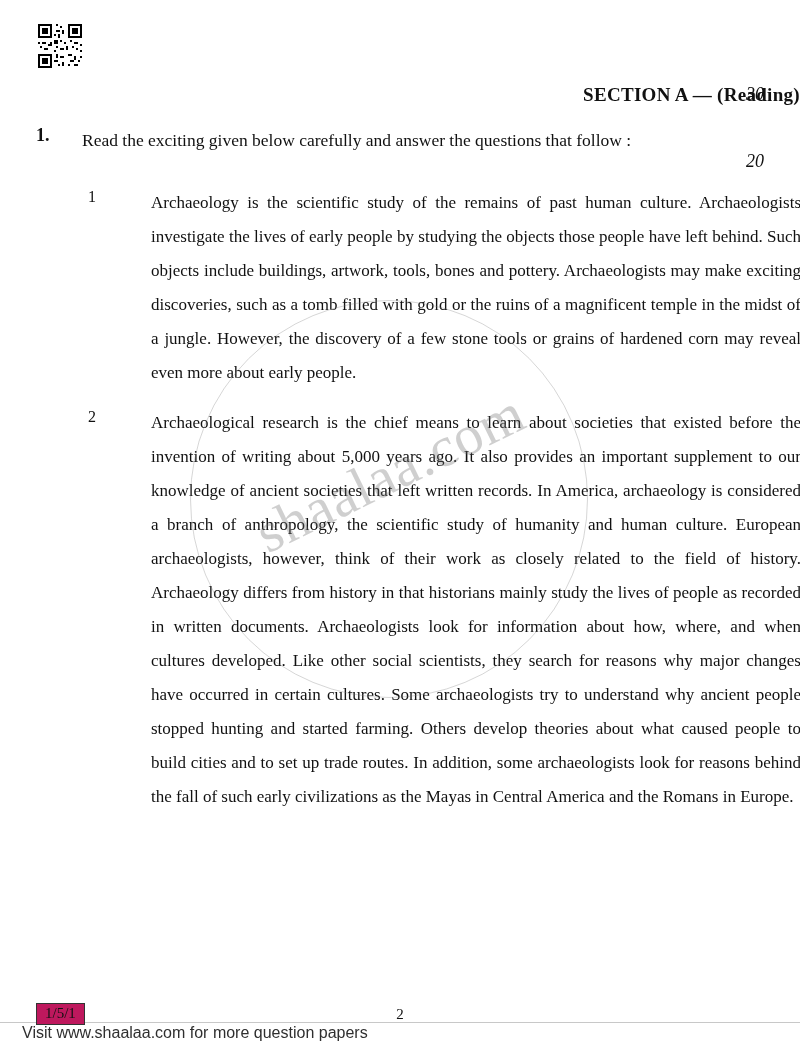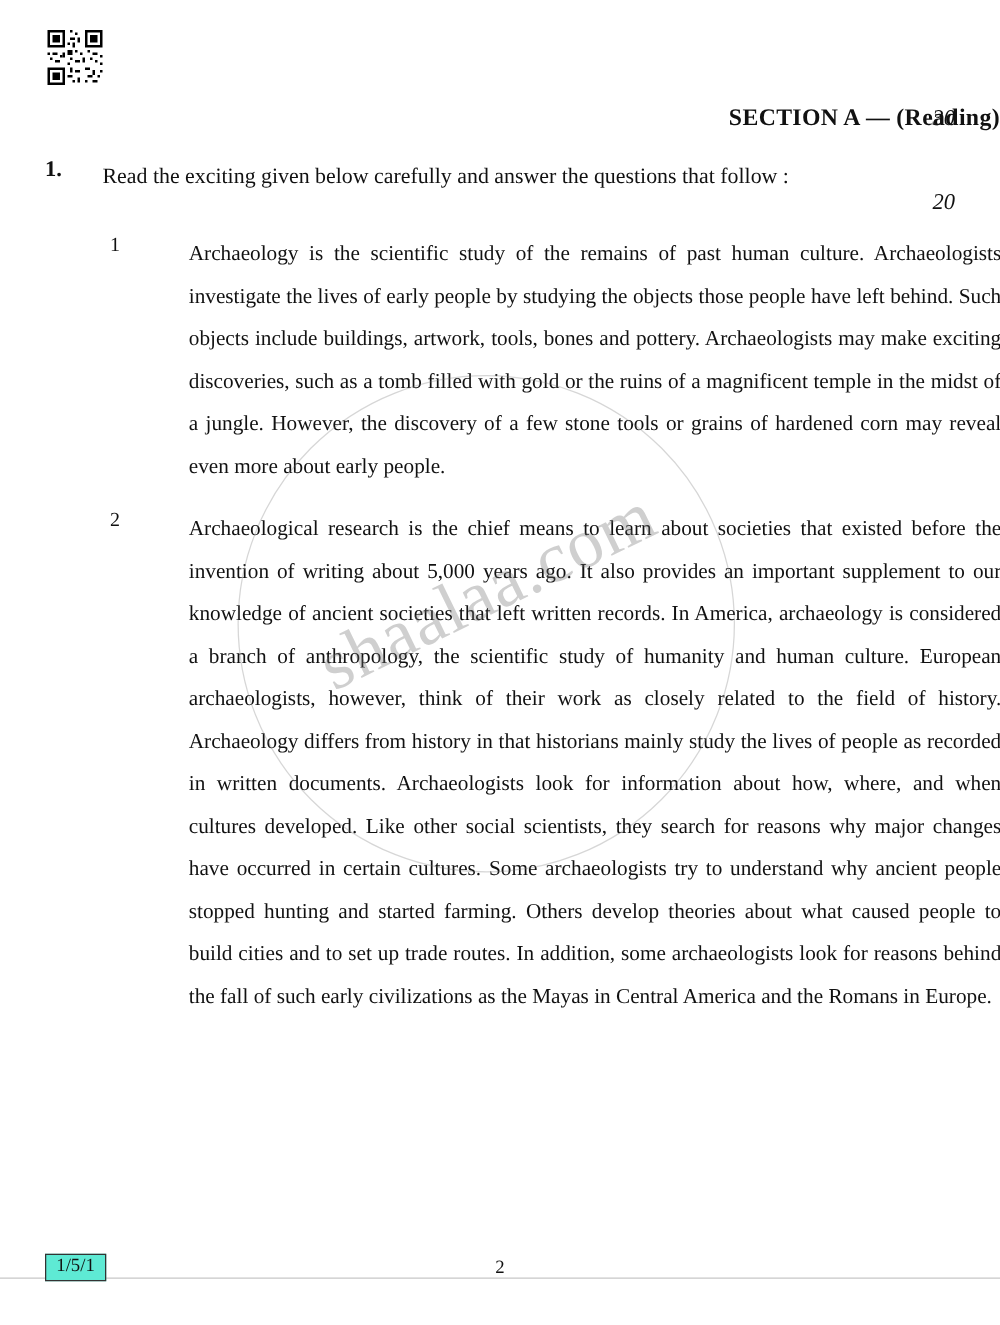--- a/index.html
+++ b/index.html
@@ -161,7 +161,7 @@
     border: 1px solid #333;
     padding: 1px 8px 2px 8px;
     font-size: 15px;
-    background: #5eead4;
+    background: #be185d;
   }
   .page-no {
     position: absolute;

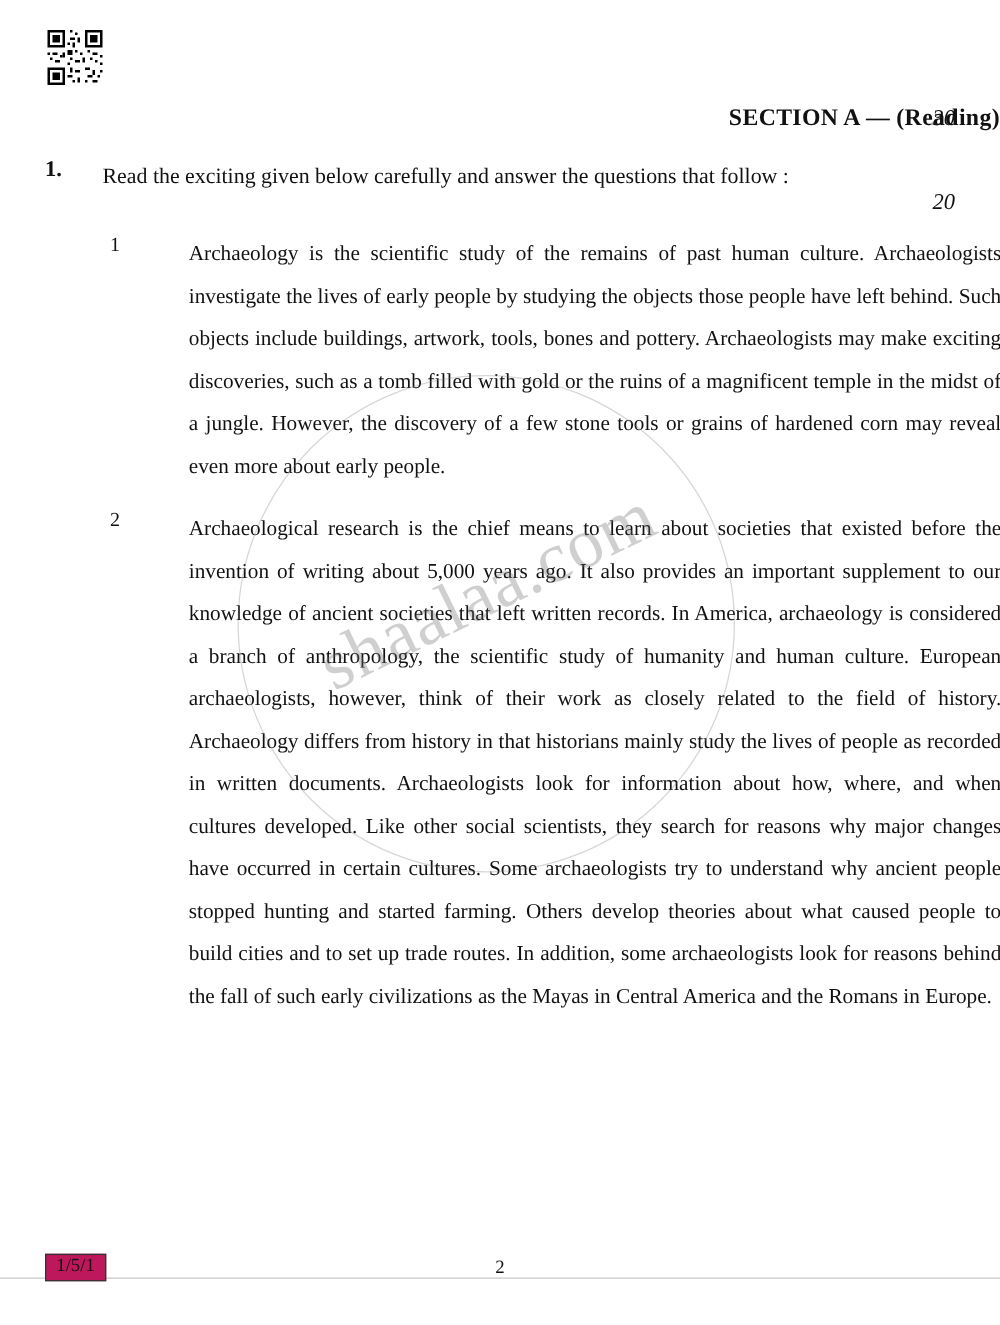--- a/index.html
+++ b/index.html
@@ -287,6 +287,7 @@
   </div>
 
   <div class="footer-bar"></div>
+  <div class="footer-text">Visit www.shaalaa.com for more question papers</div>
 
 </div>
 

